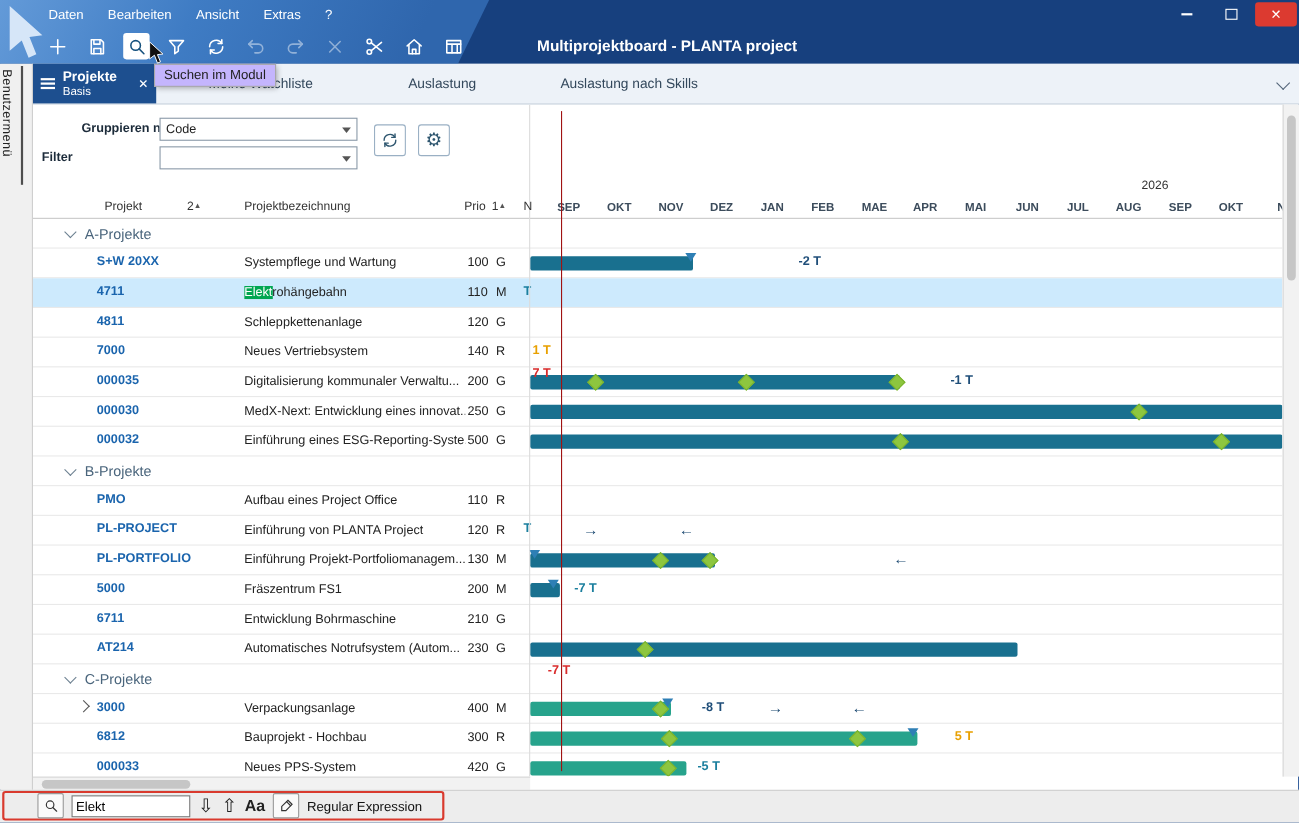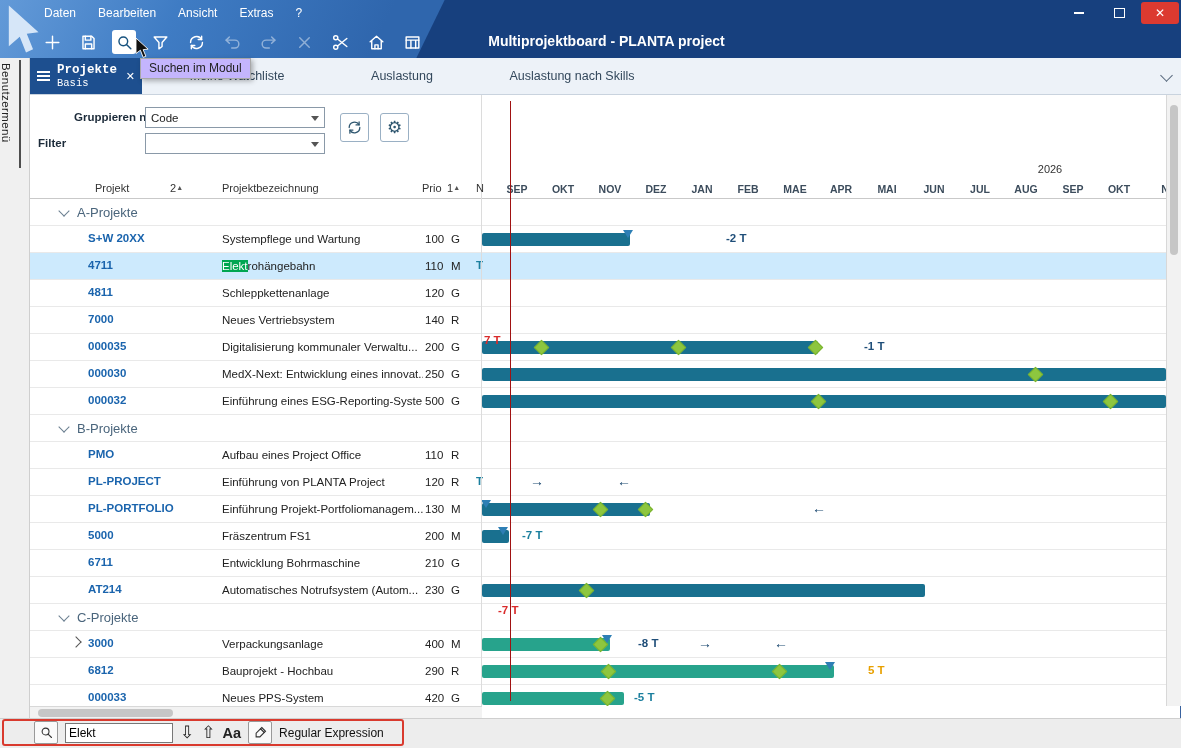--- a/index.html
+++ b/index.html
@@ -37,7 +37,7 @@
   .tabbar{position:absolute;left:30px;top:58px;width:1151px;height:37px;background:#edf2f8;border-bottom:1px solid #c9d3de;box-sizing:border-box;display:flex;align-items:stretch;z-index:1;}
   .tab-active{width:112px;background:#1D4F8F;color:#fff;display:flex;align-items:center;padding:0 7px;box-sizing:border-box;gap:7px;}
   .burger{width:13px;height:2px;background:#fff;box-shadow:0 4px 0 #fff,0 -4px 0 #fff;display:inline-block;flex:none;}
-  .tabtext{display:flex;flex-direction:column;line-height:1.15;font-family:Liberation Mono, monospace;}
+  .tabtext{display:flex;flex-direction:column;line-height:1.15;}
   .tabtext .t1{font-size:12.5px;font-weight:bold;}
   .tabtext .t2s{font-size:10.5px;}
   .tabclose{margin-left:auto;font-size:11px;}

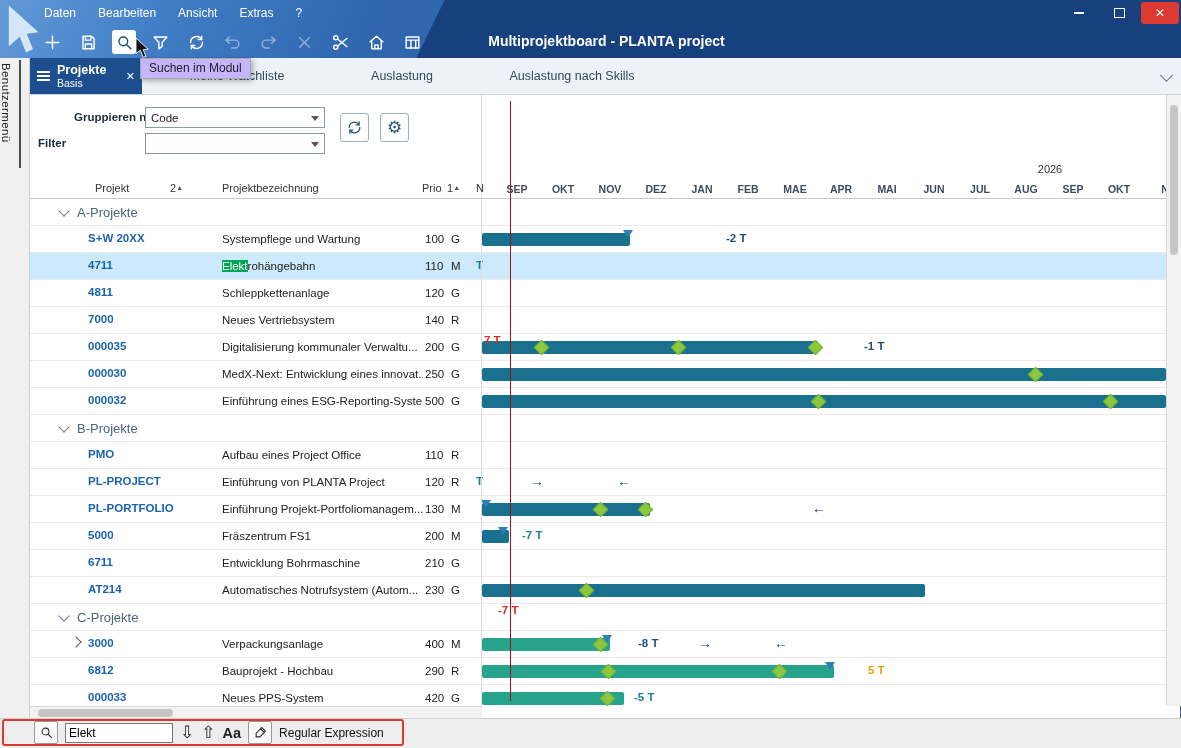--- a/index.html
+++ b/index.html
@@ -343,6 +343,9 @@
             <span class="prio">140</span>
             <span class="statusc">R</span>
           </div>
+          <div class="rg">
+            <span class="glabel amber" style="left: 2px;">1 T</span>
+          </div>
         </div>
         <div class="row">
           <div class="rt">

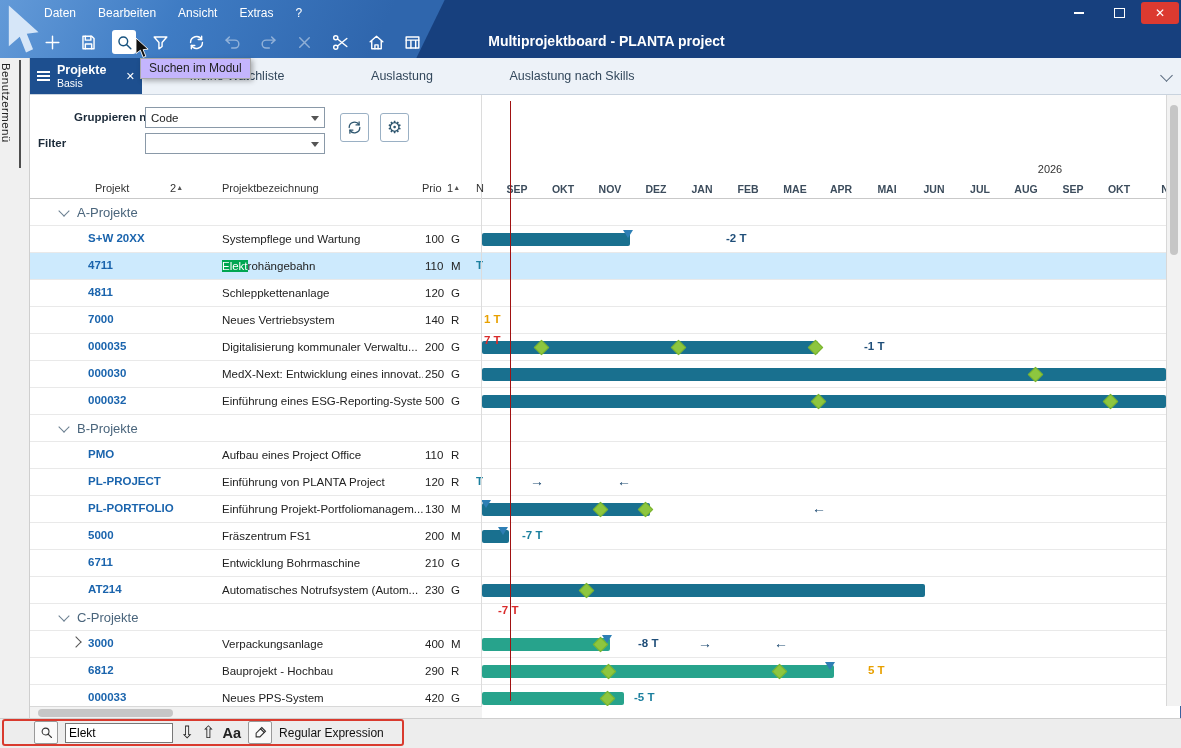--- a/index.html
+++ b/index.html
@@ -499,7 +499,7 @@
           <div class="rt">
             <span class="code">6812</span>
             <span class="desc">Bauprojekt - Hochbau</span>
-            <span class="prio">290</span>
+            <span class="prio">300</span>
             <span class="statusc">R</span>
           </div>
           <div class="rg">

